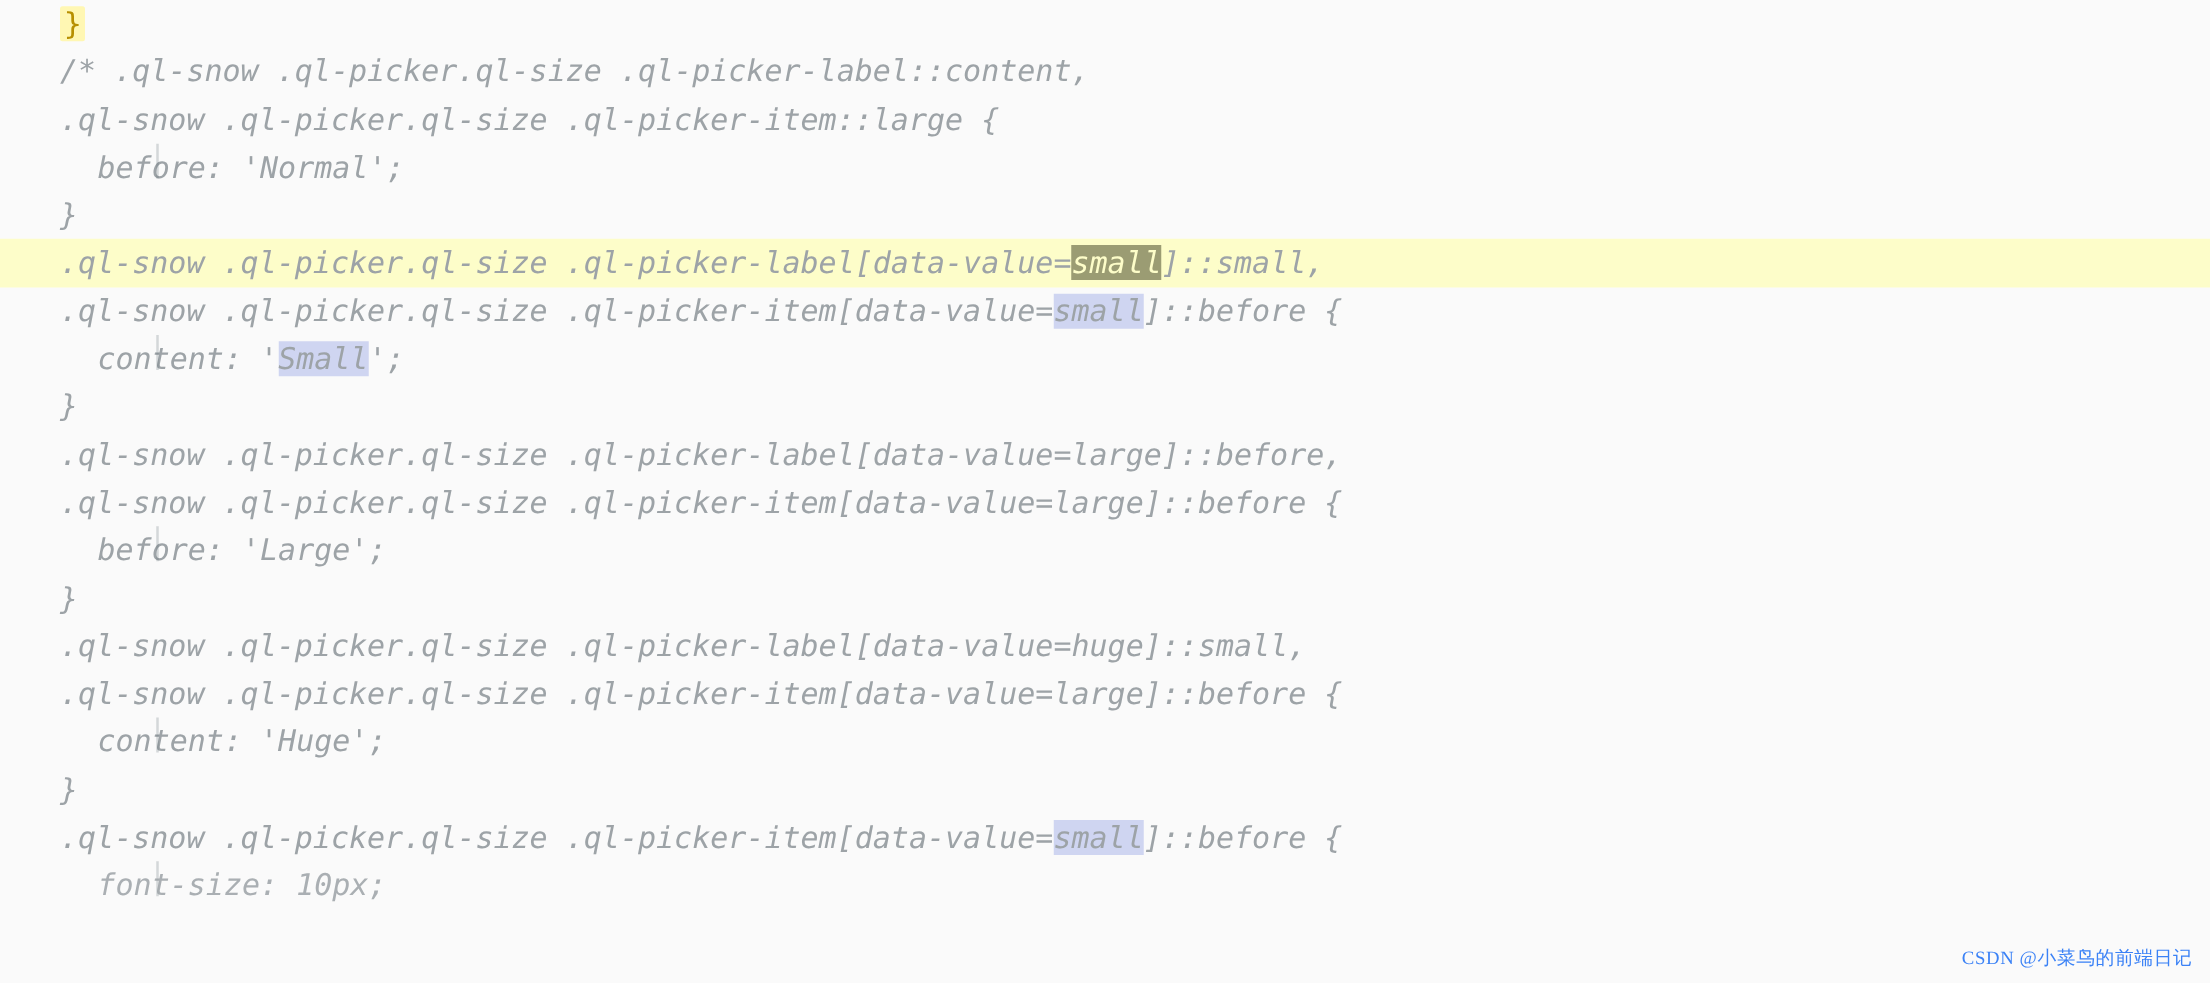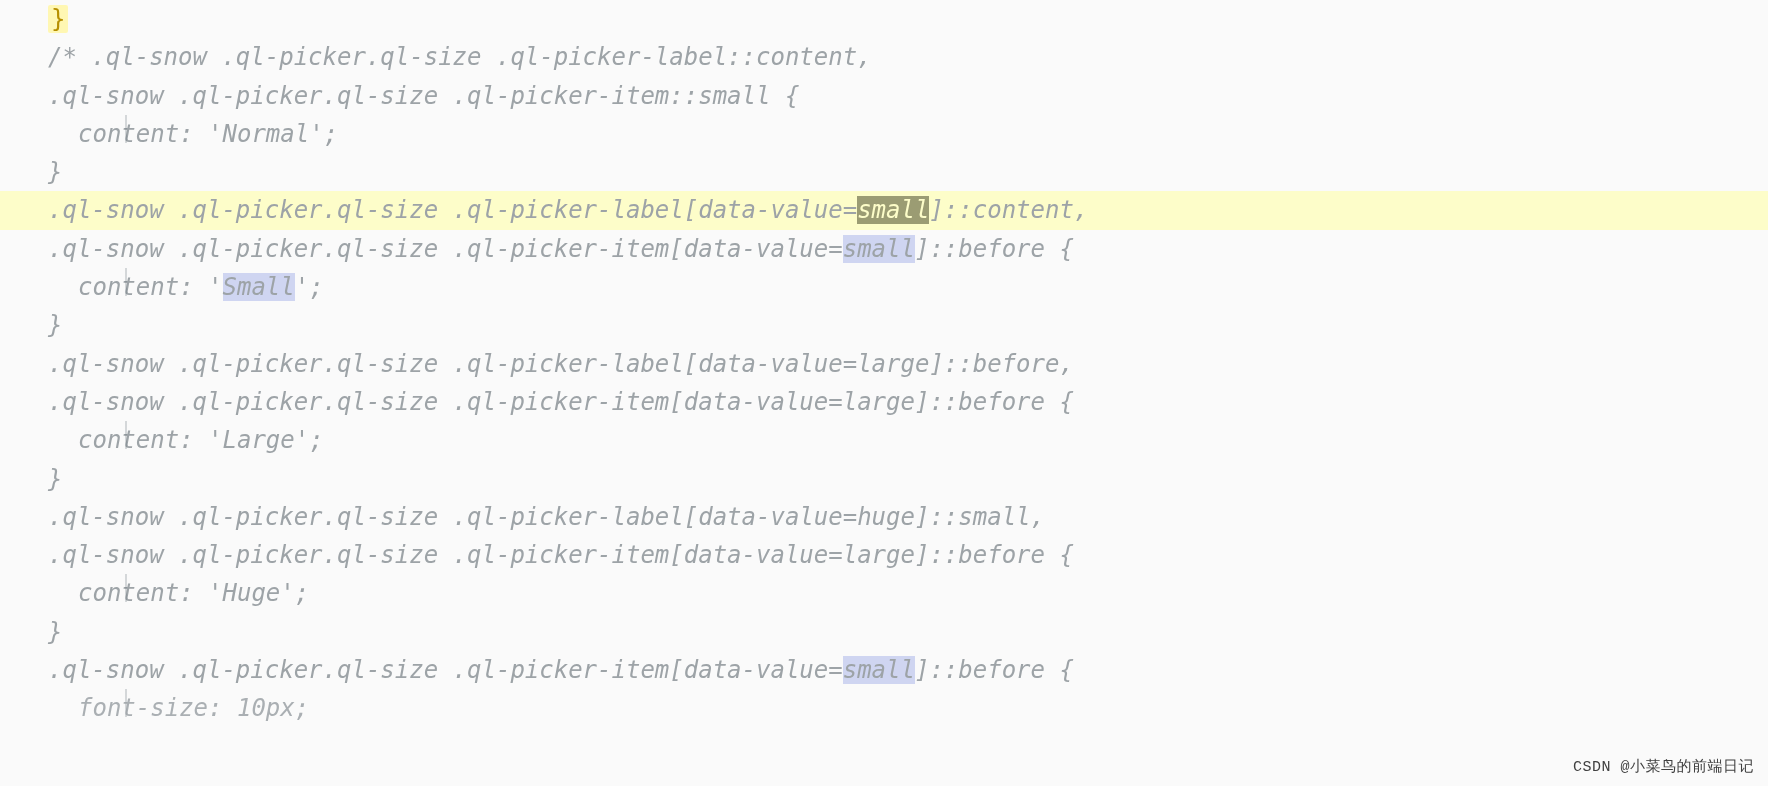--- a/index.html
+++ b/index.html
@@ -73,7 +73,7 @@
 
 <pre class="code"><span class="brace-top">}</span>
 <span>/* .ql-snow .ql-picker.ql-size .ql-picker-label::content,</span>
-<span>.ql-snow .ql-picker.ql-size .ql-picker-item::small {</span>
+<span>.ql-snow .ql-picker.ql-size .ql-picker-item::large {</span>
 <span style="position:relative"><span class="blockguide"></span><span class="indent2">content: 'Normal';</span></span>
 <span>}</span>
 <span class="hl-line"><span>.ql-snow .ql-picker.ql-size .ql-picker-label[data-value=</span><span class="sel-cur">small</span><span>]::content,</span></span>

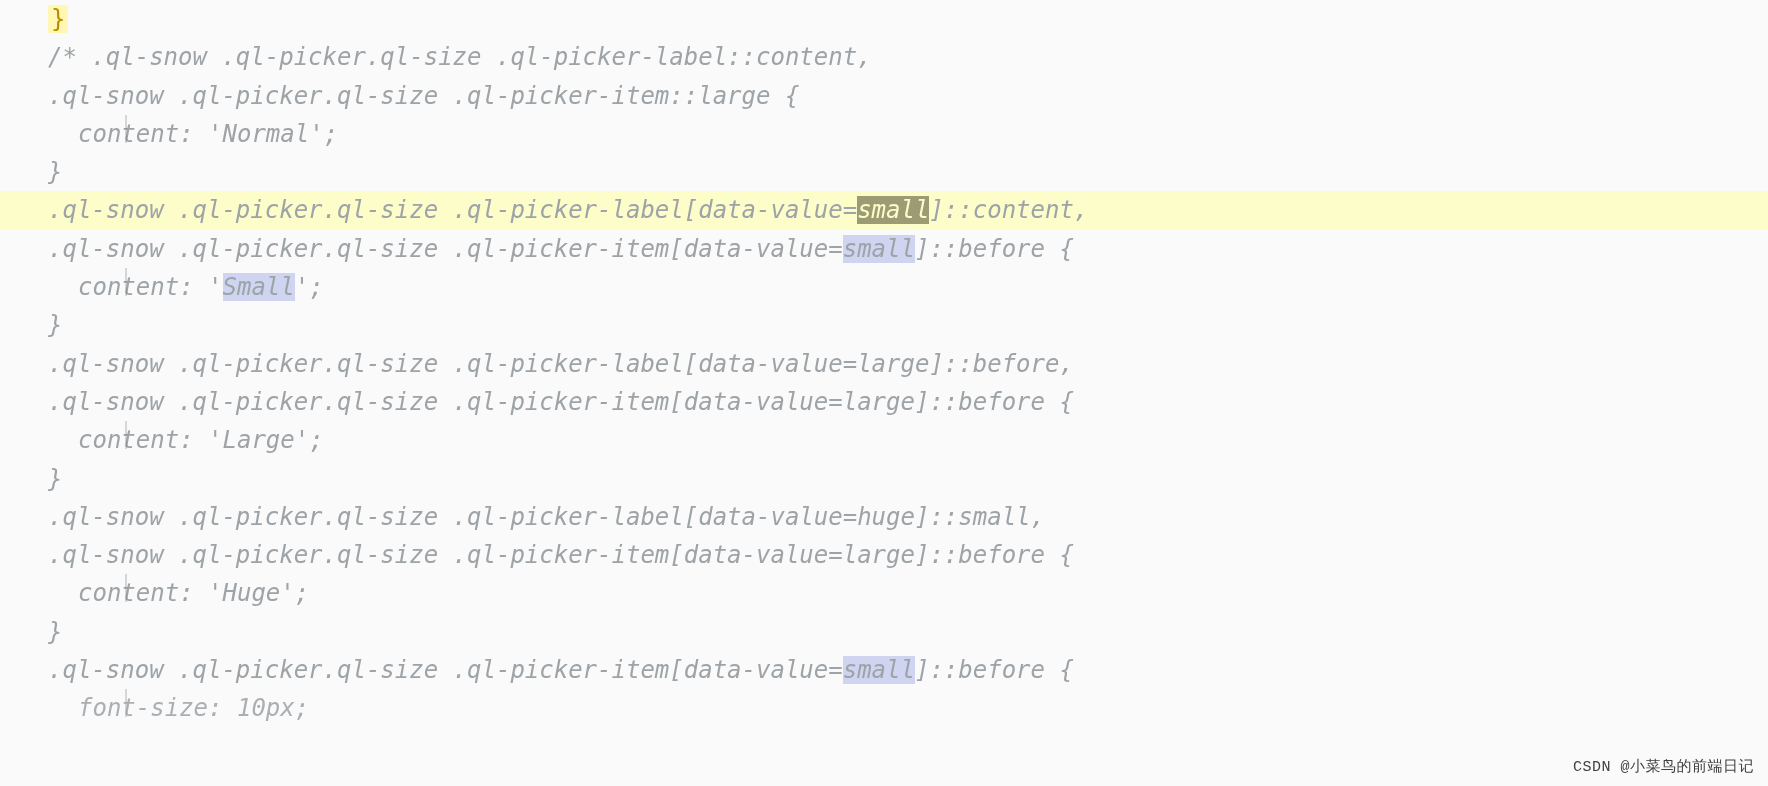--- a/index.html
+++ b/index.html
@@ -74,7 +74,7 @@
 <pre class="code"><span class="brace-top">}</span>
 <span>/* .ql-snow .ql-picker.ql-size .ql-picker-label::content,</span>
 <span>.ql-snow .ql-picker.ql-size .ql-picker-item::large {</span>
-<span style="position:relative"><span class="blockguide"></span><span class="indent2">content: 'Normal';</span></span>
+<span style="position:relative"><span class="blockguide"></span><span class="indent2">before: 'Normal';</span></span>
 <span>}</span>
 <span class="hl-line"><span>.ql-snow .ql-picker.ql-size .ql-picker-label[data-value=</span><span class="sel-cur">small</span><span>]::content,</span></span>
 <span><span>.ql-snow .ql-picker.ql-size .ql-picker-item[data-value=</span><span class="sel">small</span><span>]::before {</span></span>

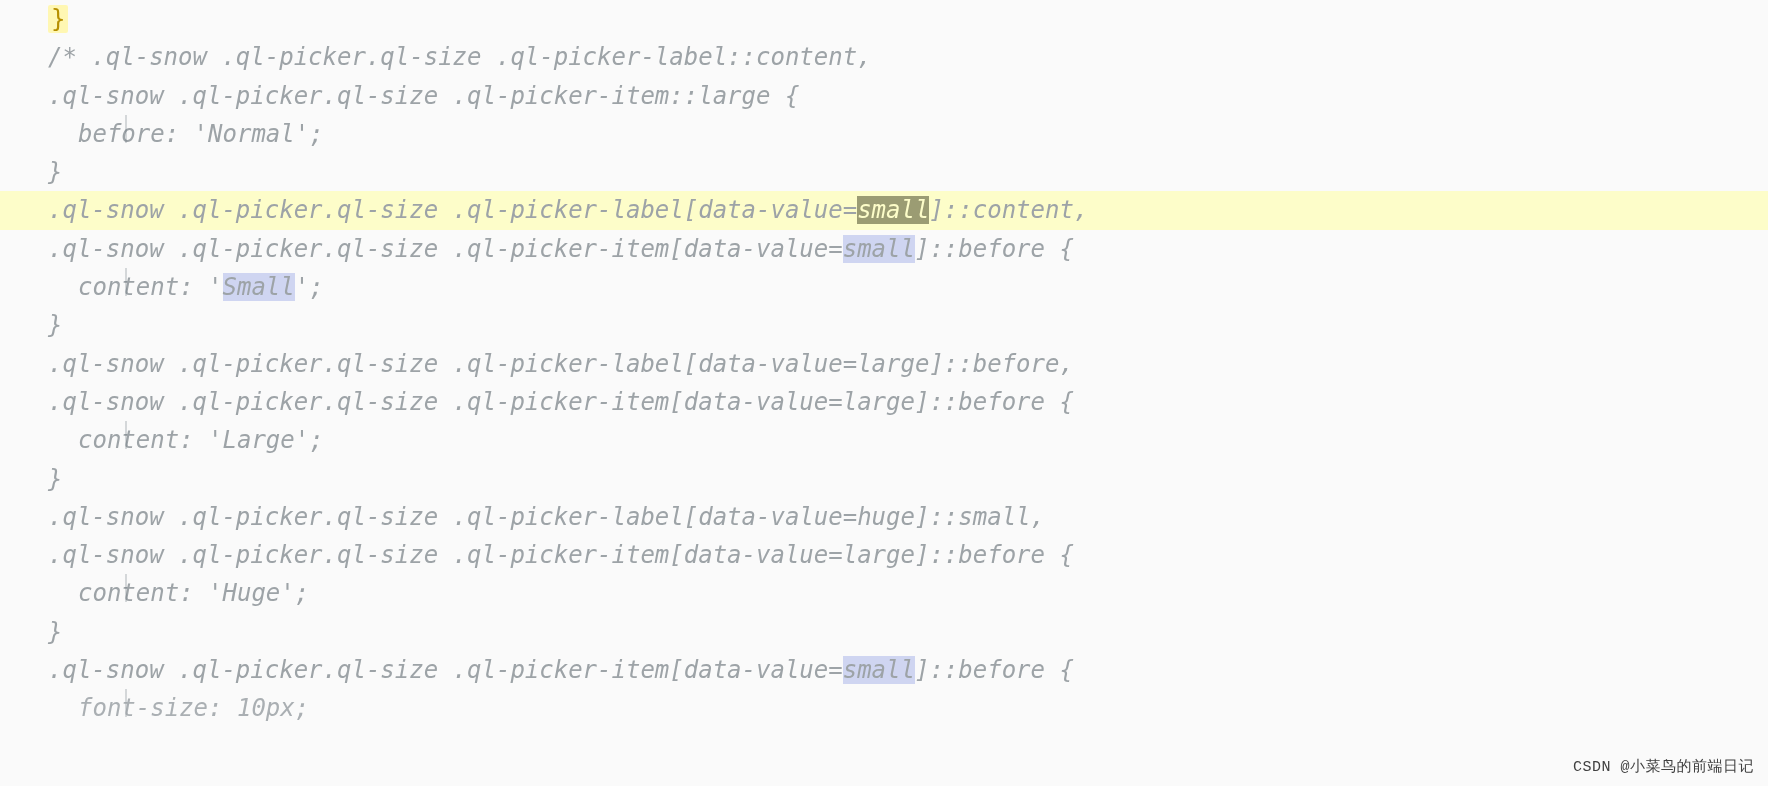--- a/index.html
+++ b/index.html
@@ -76,7 +76,7 @@
 <span>.ql-snow .ql-picker.ql-size .ql-picker-item::large {</span>
 <span style="position:relative"><span class="blockguide"></span><span class="indent2">before: 'Normal';</span></span>
 <span>}</span>
-<span class="hl-line"><span>.ql-snow .ql-picker.ql-size .ql-picker-label[data-value=</span><span class="sel-cur">small</span><span>]::content,</span></span>
+<span class="hl-line"><span>.ql-snow .ql-picker.ql-size .ql-picker-label[data-value=</span><span class="sel-cur">small</span><span>]::small,</span></span>
 <span><span>.ql-snow .ql-picker.ql-size .ql-picker-item[data-value=</span><span class="sel">small</span><span>]::before {</span></span>
 <span style="position:relative"><span class="blockguide"></span><span class="indent2"><span>content: '</span><span class="sel">Small</span><span>';</span></span></span>
 <span>}</span>

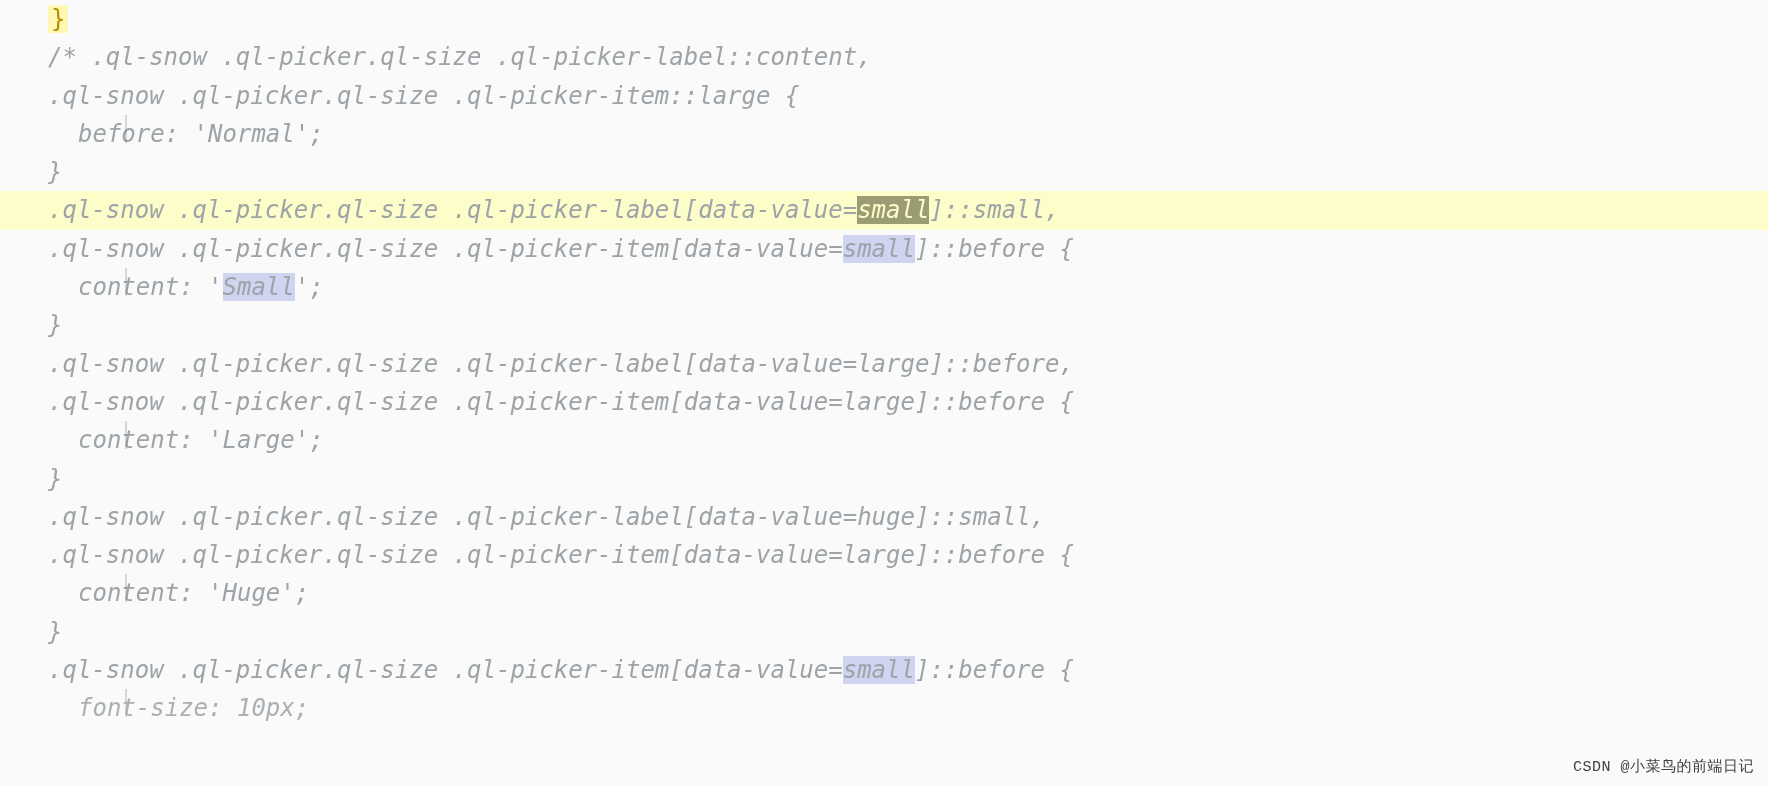--- a/index.html
+++ b/index.html
@@ -82,7 +82,7 @@
 <span>}</span>
 <span>.ql-snow .ql-picker.ql-size .ql-picker-label[data-value=large]::before,</span>
 <span>.ql-snow .ql-picker.ql-size .ql-picker-item[data-value=large]::before {</span>
-<span style="position:relative"><span class="blockguide"></span><span class="indent2">content: 'Large';</span></span>
+<span style="position:relative"><span class="blockguide"></span><span class="indent2">before: 'Large';</span></span>
 <span>}</span>
 <span>.ql-snow .ql-picker.ql-size .ql-picker-label[data-value=huge]::small,</span>
 <span>.ql-snow .ql-picker.ql-size .ql-picker-item[data-value=large]::before {</span>

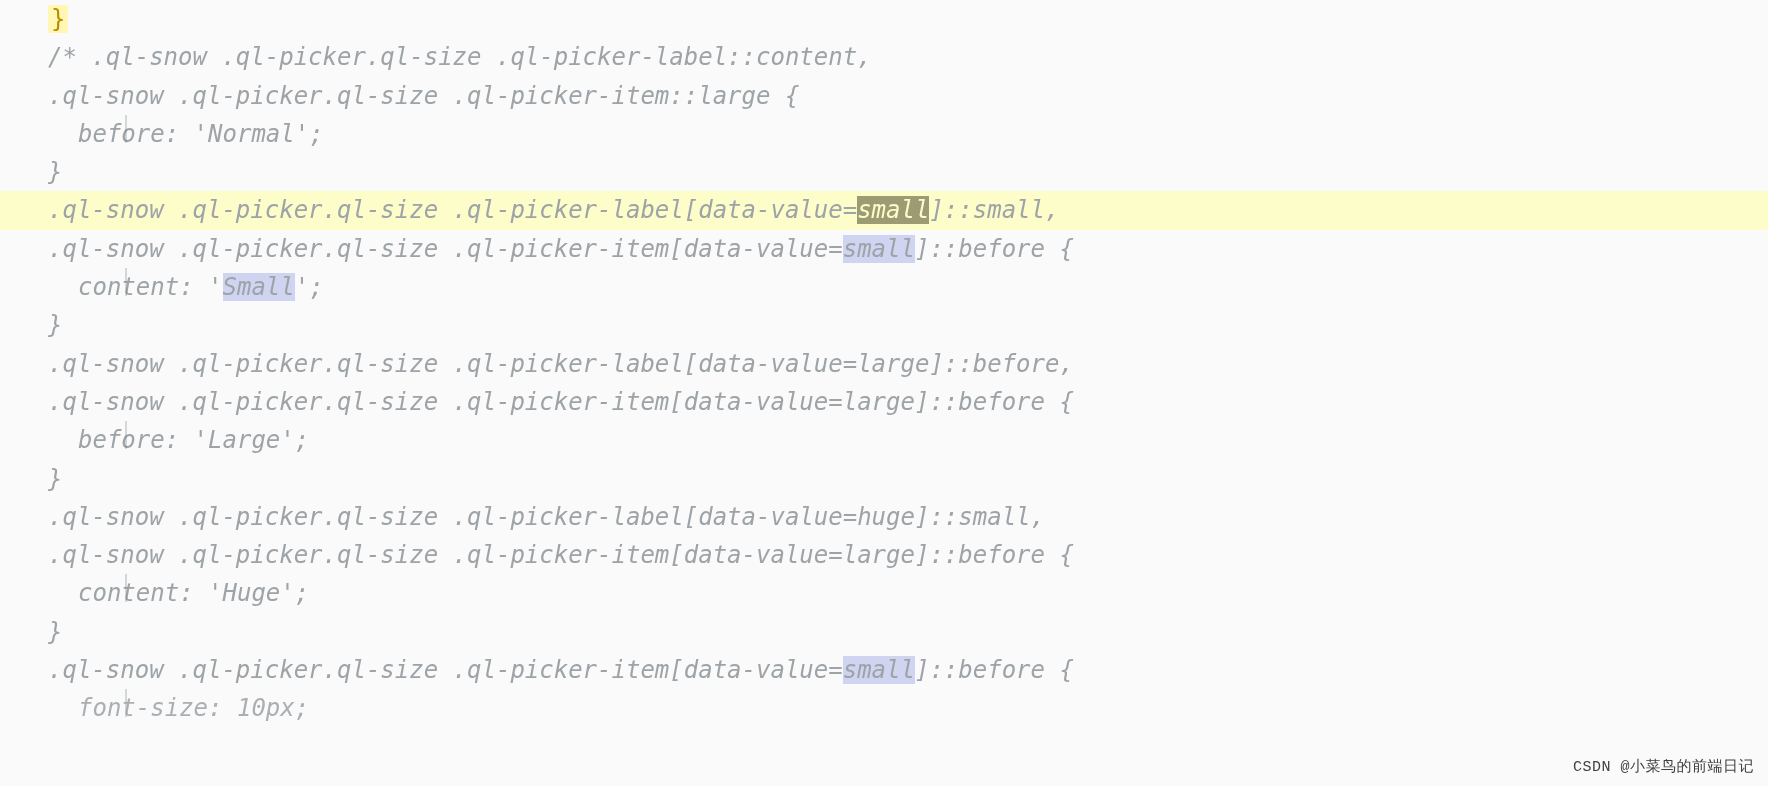--- a/index.html
+++ b/index.html
@@ -49,9 +49,9 @@
     position: absolute;
     right: 14px;
     bottom: 10px;
-    font-family: Liberation Mono, monospace;
+    font-family: Liberation Serif, serif;
     font-size: 15px;
-    color: #404040;
+    color: #3b82f6;
     letter-spacing: 0.5px;
   }
   .blockguide::before {

